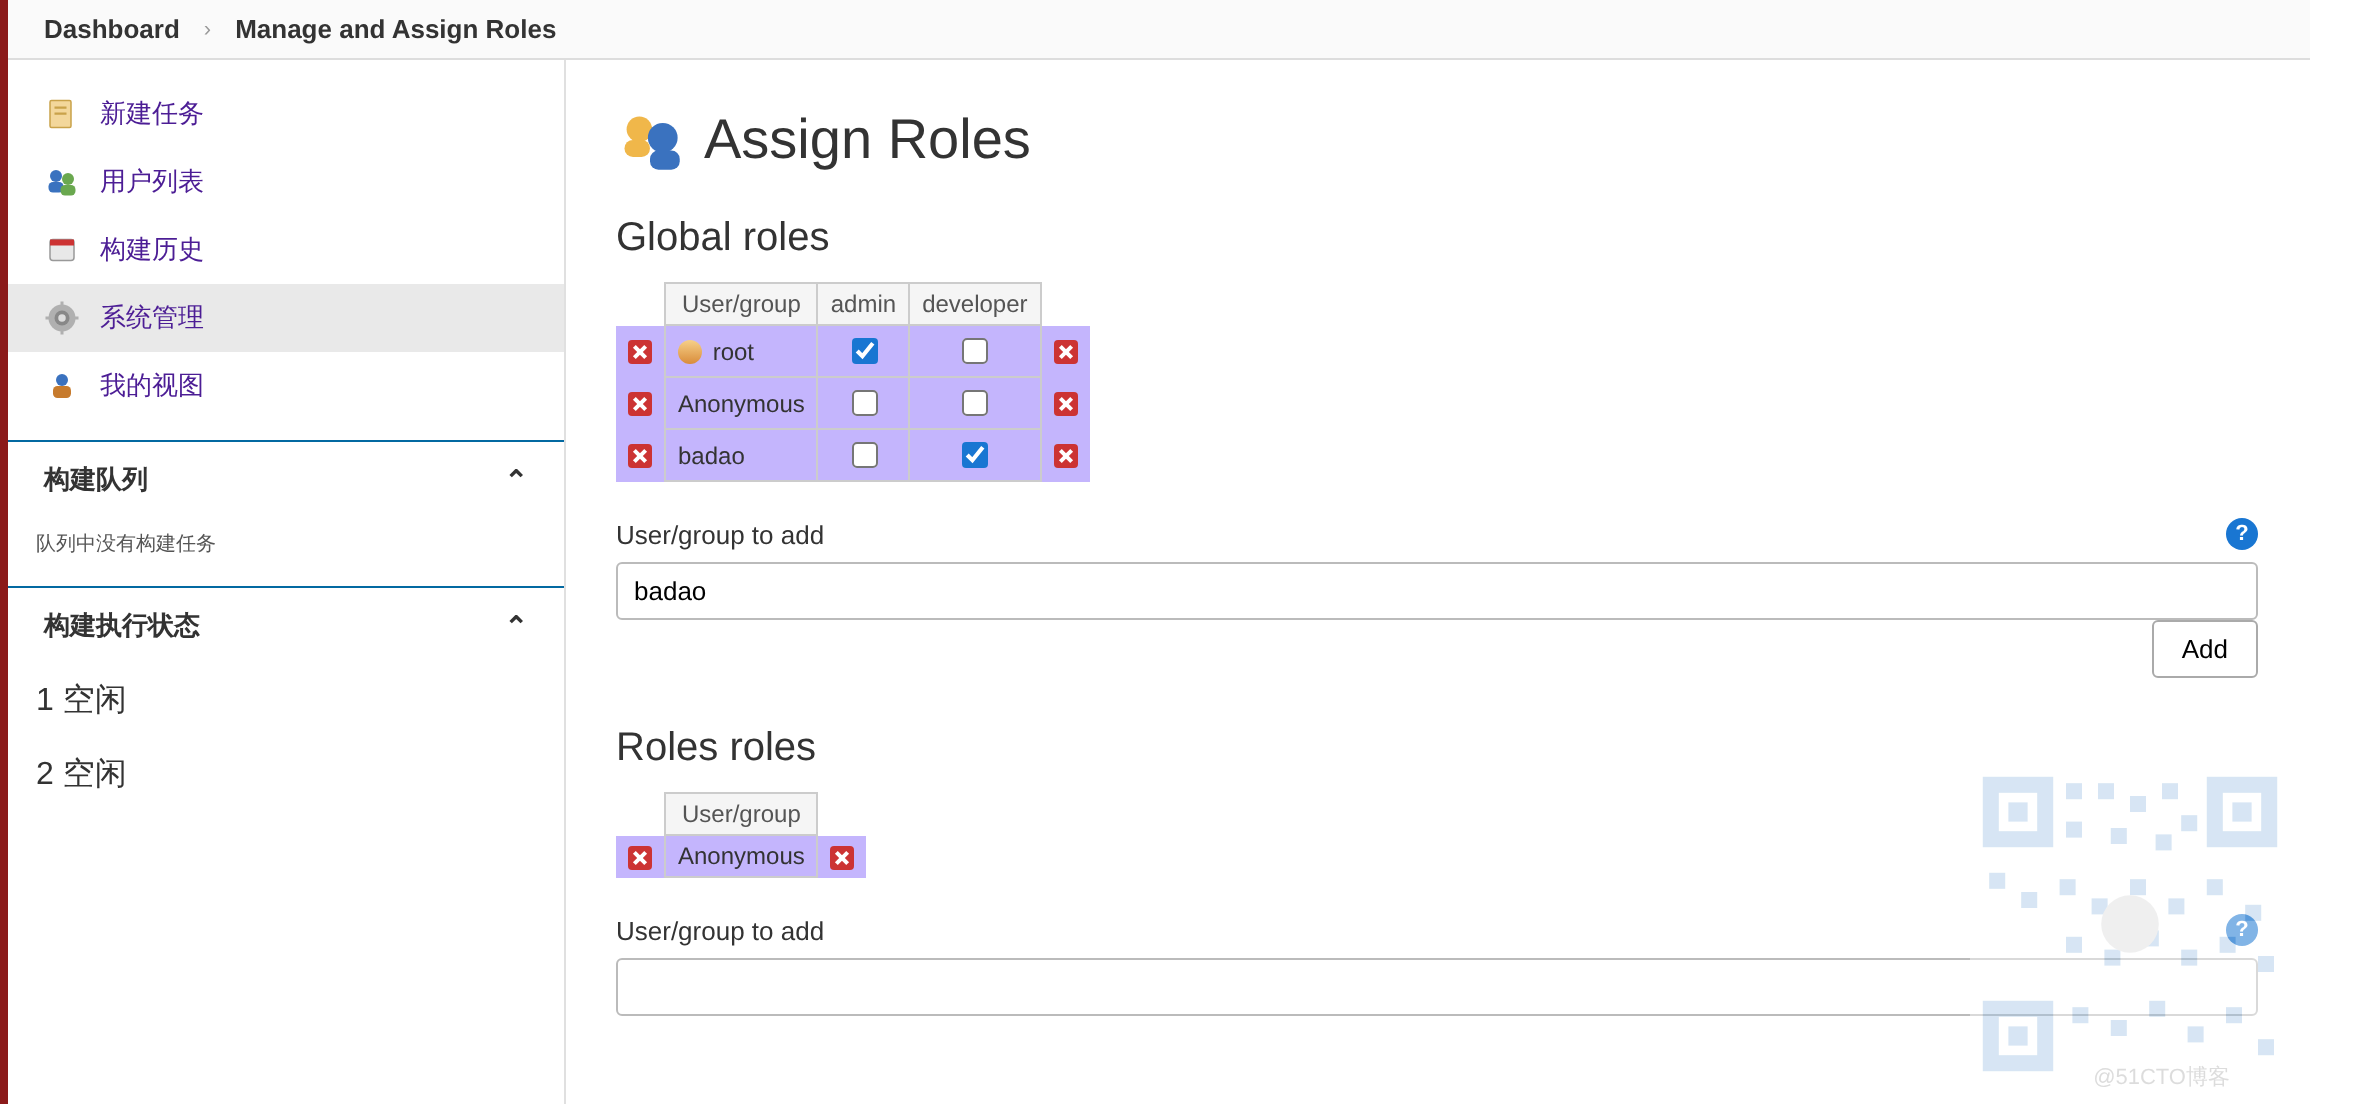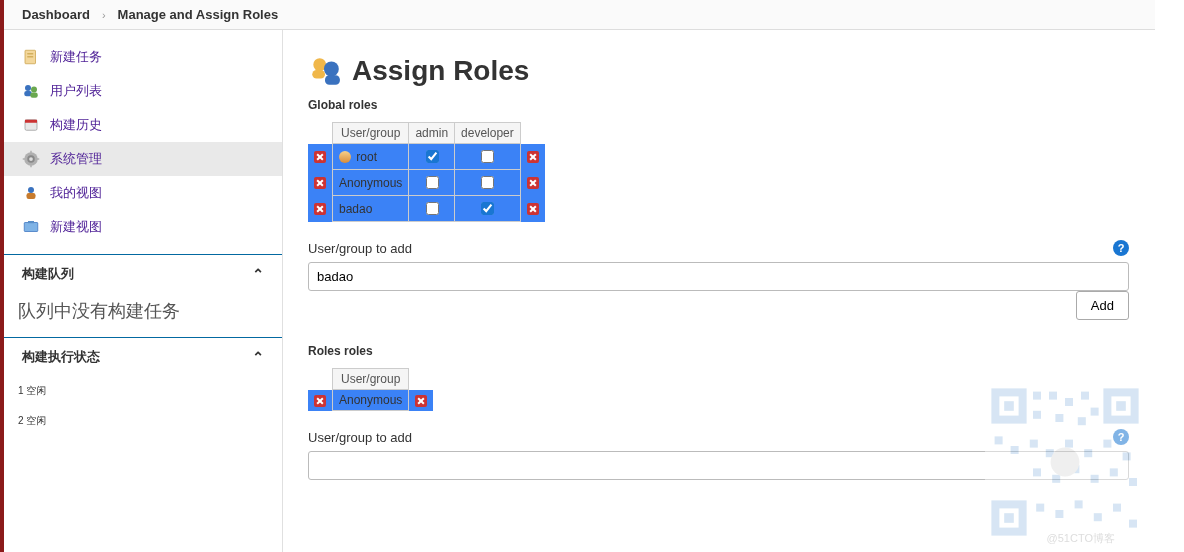--- a/index.html
+++ b/index.html
@@ -18,7 +18,7 @@
   .queue-empty{padding:6px 14px 14px;color:#555;font-size:18px}
   .exec-row{padding:8px 14px;font-size:10px;color:#333}
   .main{position:absolute;left:282px;top:30px;right:0;bottom:0;padding:18px 26px;overflow:auto;box-sizing:border-box}
-  h1.title{display:flex;align-items:center;font-size:28px;font-weight:700;margin:6px 0 10px}
+  h1.title{display:flex;align-items:flex-start;font-size:28px;font-weight:400;margin:6px 0 20px}
   h1.title .titicon{width:34px;height:34px;margin-right:10px}
   h2.sub{font-size:12px;font-weight:700;margin:6px 0 10px;color:#333}
   table.roles{border-collapse:collapse;margin-bottom:18px}

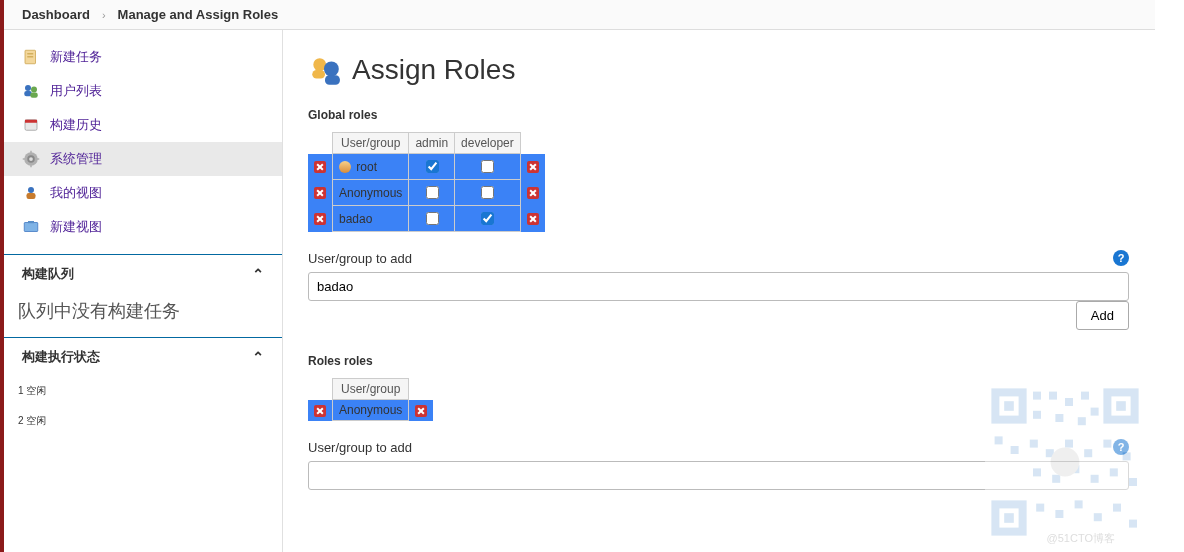--- a/index.html
+++ b/index.html
@@ -20,7 +20,7 @@
   .main{position:absolute;left:282px;top:30px;right:0;bottom:0;padding:18px 26px;overflow:auto;box-sizing:border-box}
   h1.title{display:flex;align-items:flex-start;font-size:28px;font-weight:400;margin:6px 0 20px}
   h1.title .titicon{width:34px;height:34px;margin-right:10px}
-  h2.sub{font-size:12px;font-weight:700;margin:6px 0 10px;color:#333}
+  h2.sub{font-size:20px;font-weight:400;margin:6px 0 10px;color:#333}
   table.roles{border-collapse:collapse;margin-bottom:18px}
   table.roles th,table.roles td{border:1px solid #ccc;padding:3px 6px;font-size:12px;text-align:center;background:#3b82f6}
   table.roles th{background:#f5f5f5;color:#555;font-weight:normal}

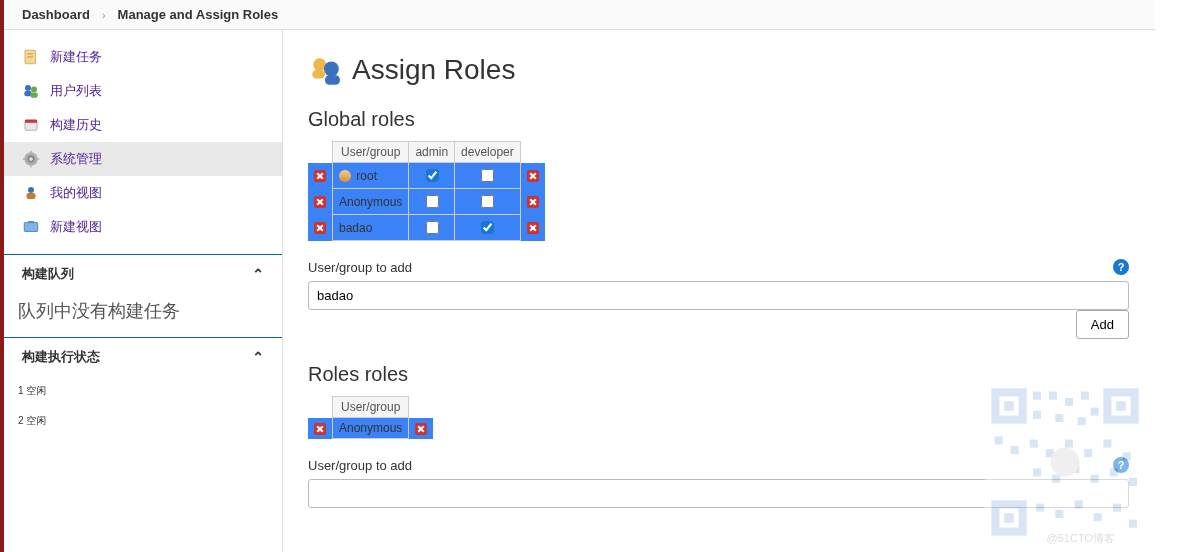--- a/index.html
+++ b/index.html
@@ -22,7 +22,7 @@
   h1.title .titicon{width:34px;height:34px;margin-right:10px}
   h2.sub{font-size:20px;font-weight:400;margin:6px 0 10px;color:#333}
   table.roles{border-collapse:collapse;margin-bottom:18px}
-  table.roles th,table.roles td{border:1px solid #ccc;padding:3px 6px;font-size:12px;text-align:center;background:#3b82f6}
+  table.roles th,table.roles td{border:1px solid #ccc;padding:3px 6px;font-size:12px;text-align:center;background:#c4b5fd}
   table.roles th{background:#f5f5f5;color:#555;font-weight:normal}
   table.roles td.name{text-align:left}
   .del{display:inline-block;width:12px;height:12px;background:#c33;border-radius:2px;position:relative;cursor:pointer;vertical-align:middle}

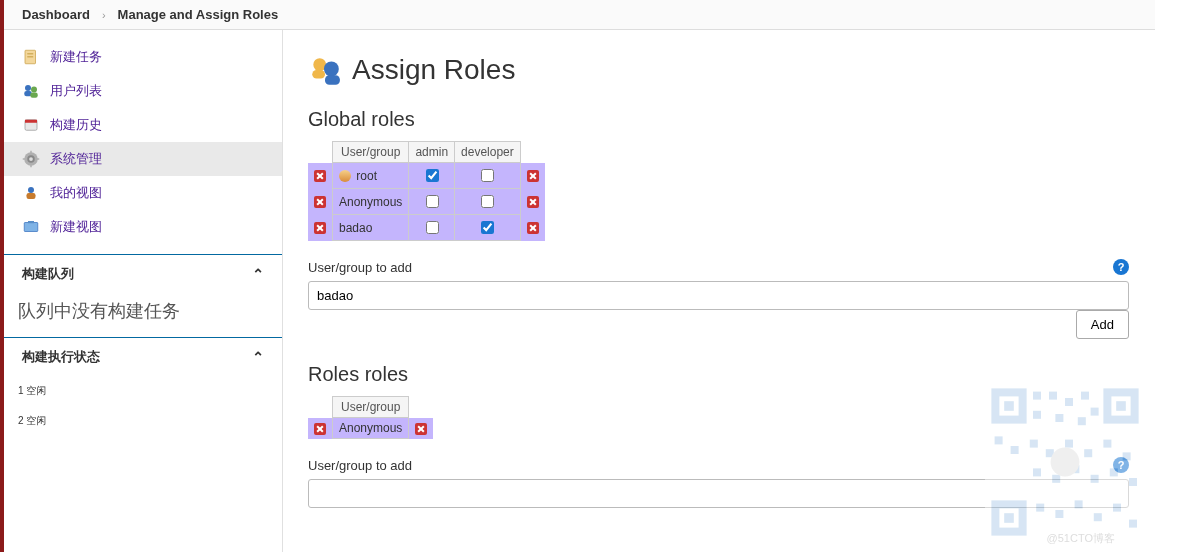--- a/index.html
+++ b/index.html
@@ -99,13 +99,6 @@
             </svg></span>
           <span>我的视图</span>
         </div>
-        <div class="task">
-          <span class="icon"><svg viewBox="0 0 24 24">
-              <rect x="3" y="6" width="18" height="12" rx="1" fill="#7fb3e6" stroke="#3a72bf"></rect>
-              <rect x="8" y="4" width="8" height="3" fill="#5a8fc9"></rect>
-            </svg></span>
-          <span>新建视图</span>
-        </div>
       </div>
   <div class="section-head">
     <span>构建队列</span>

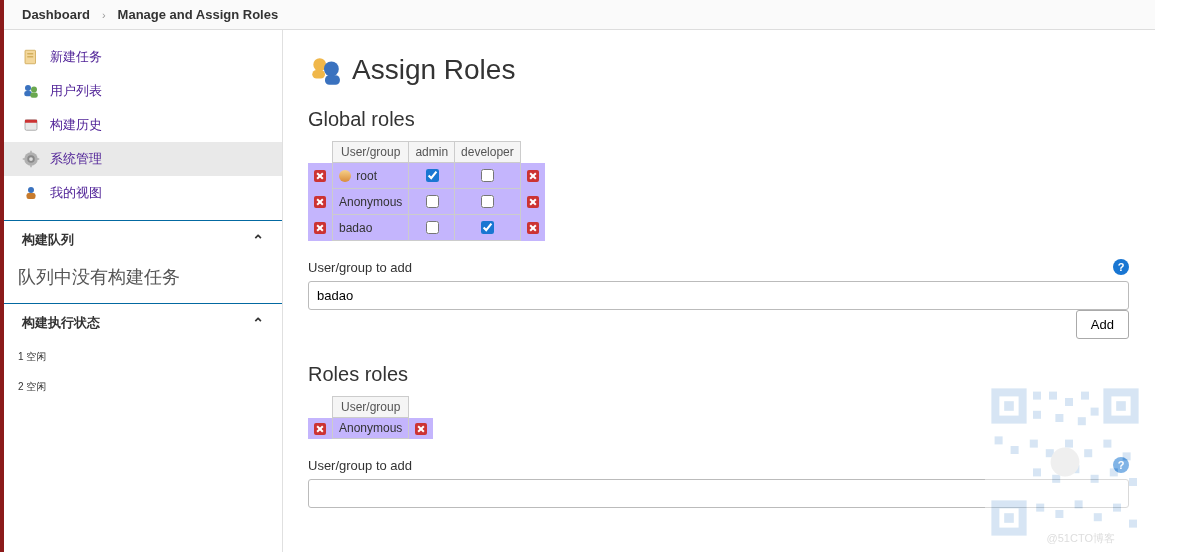--- a/index.html
+++ b/index.html
@@ -15,7 +15,7 @@
   .task .icon{width:18px;height:18px;margin-right:10px;flex:0 0 18px}
   .section-head{display:flex;align-items:center;justify-content:space-between;padding:10px 18px;font-weight:bold;border-top:1px solid #0369a1;cursor:pointer}
   .chev{font-size:14px;color:#333}
-  .queue-empty{padding:6px 14px 14px;color:#555;font-size:18px}
+  .queue-empty{padding:6px 14px 14px;color:#555;font-size:10px}
   .exec-row{padding:8px 14px;font-size:10px;color:#333}
   .main{position:absolute;left:282px;top:30px;right:0;bottom:0;padding:18px 26px;overflow:auto;box-sizing:border-box}
   h1.title{display:flex;align-items:flex-start;font-size:28px;font-weight:400;margin:6px 0 20px}

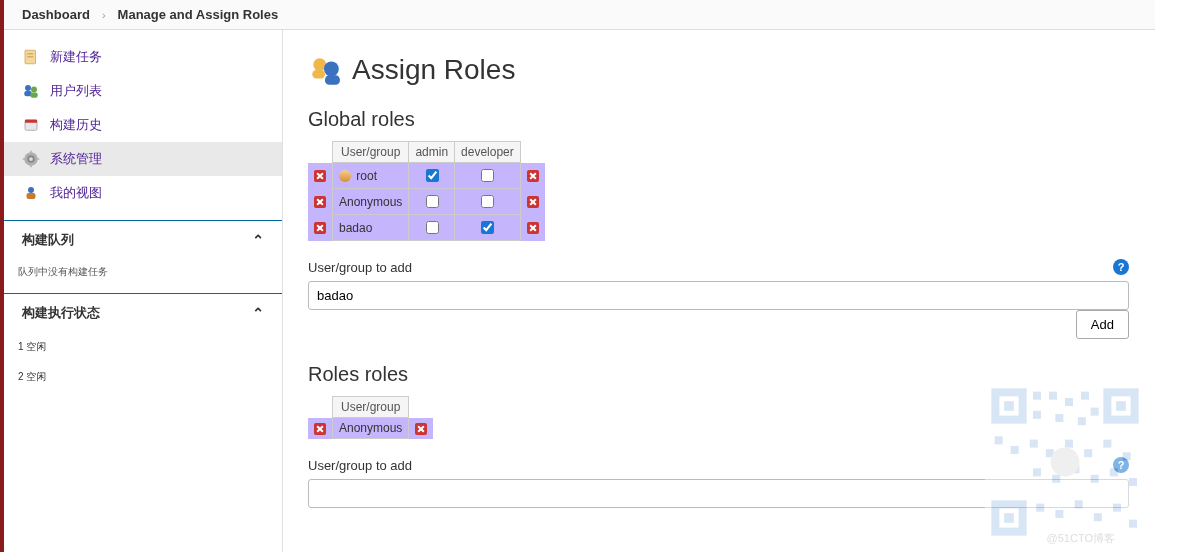--- a/index.html
+++ b/index.html
@@ -16,7 +16,7 @@
   .section-head{display:flex;align-items:center;justify-content:space-between;padding:10px 18px;font-weight:bold;border-top:1px solid #0369a1;cursor:pointer}
   .chev{font-size:14px;color:#333}
   .queue-empty{padding:6px 14px 14px;color:#555;font-size:10px}
-  .exec-row{padding:8px 14px;font-size:10px;color:#333}
+  .exec-row{padding:8px 14px;font-size:16px;color:#333}
   .main{position:absolute;left:282px;top:30px;right:0;bottom:0;padding:18px 26px;overflow:auto;box-sizing:border-box}
   h1.title{display:flex;align-items:flex-start;font-size:28px;font-weight:400;margin:6px 0 20px}
   h1.title .titicon{width:34px;height:34px;margin-right:10px}

